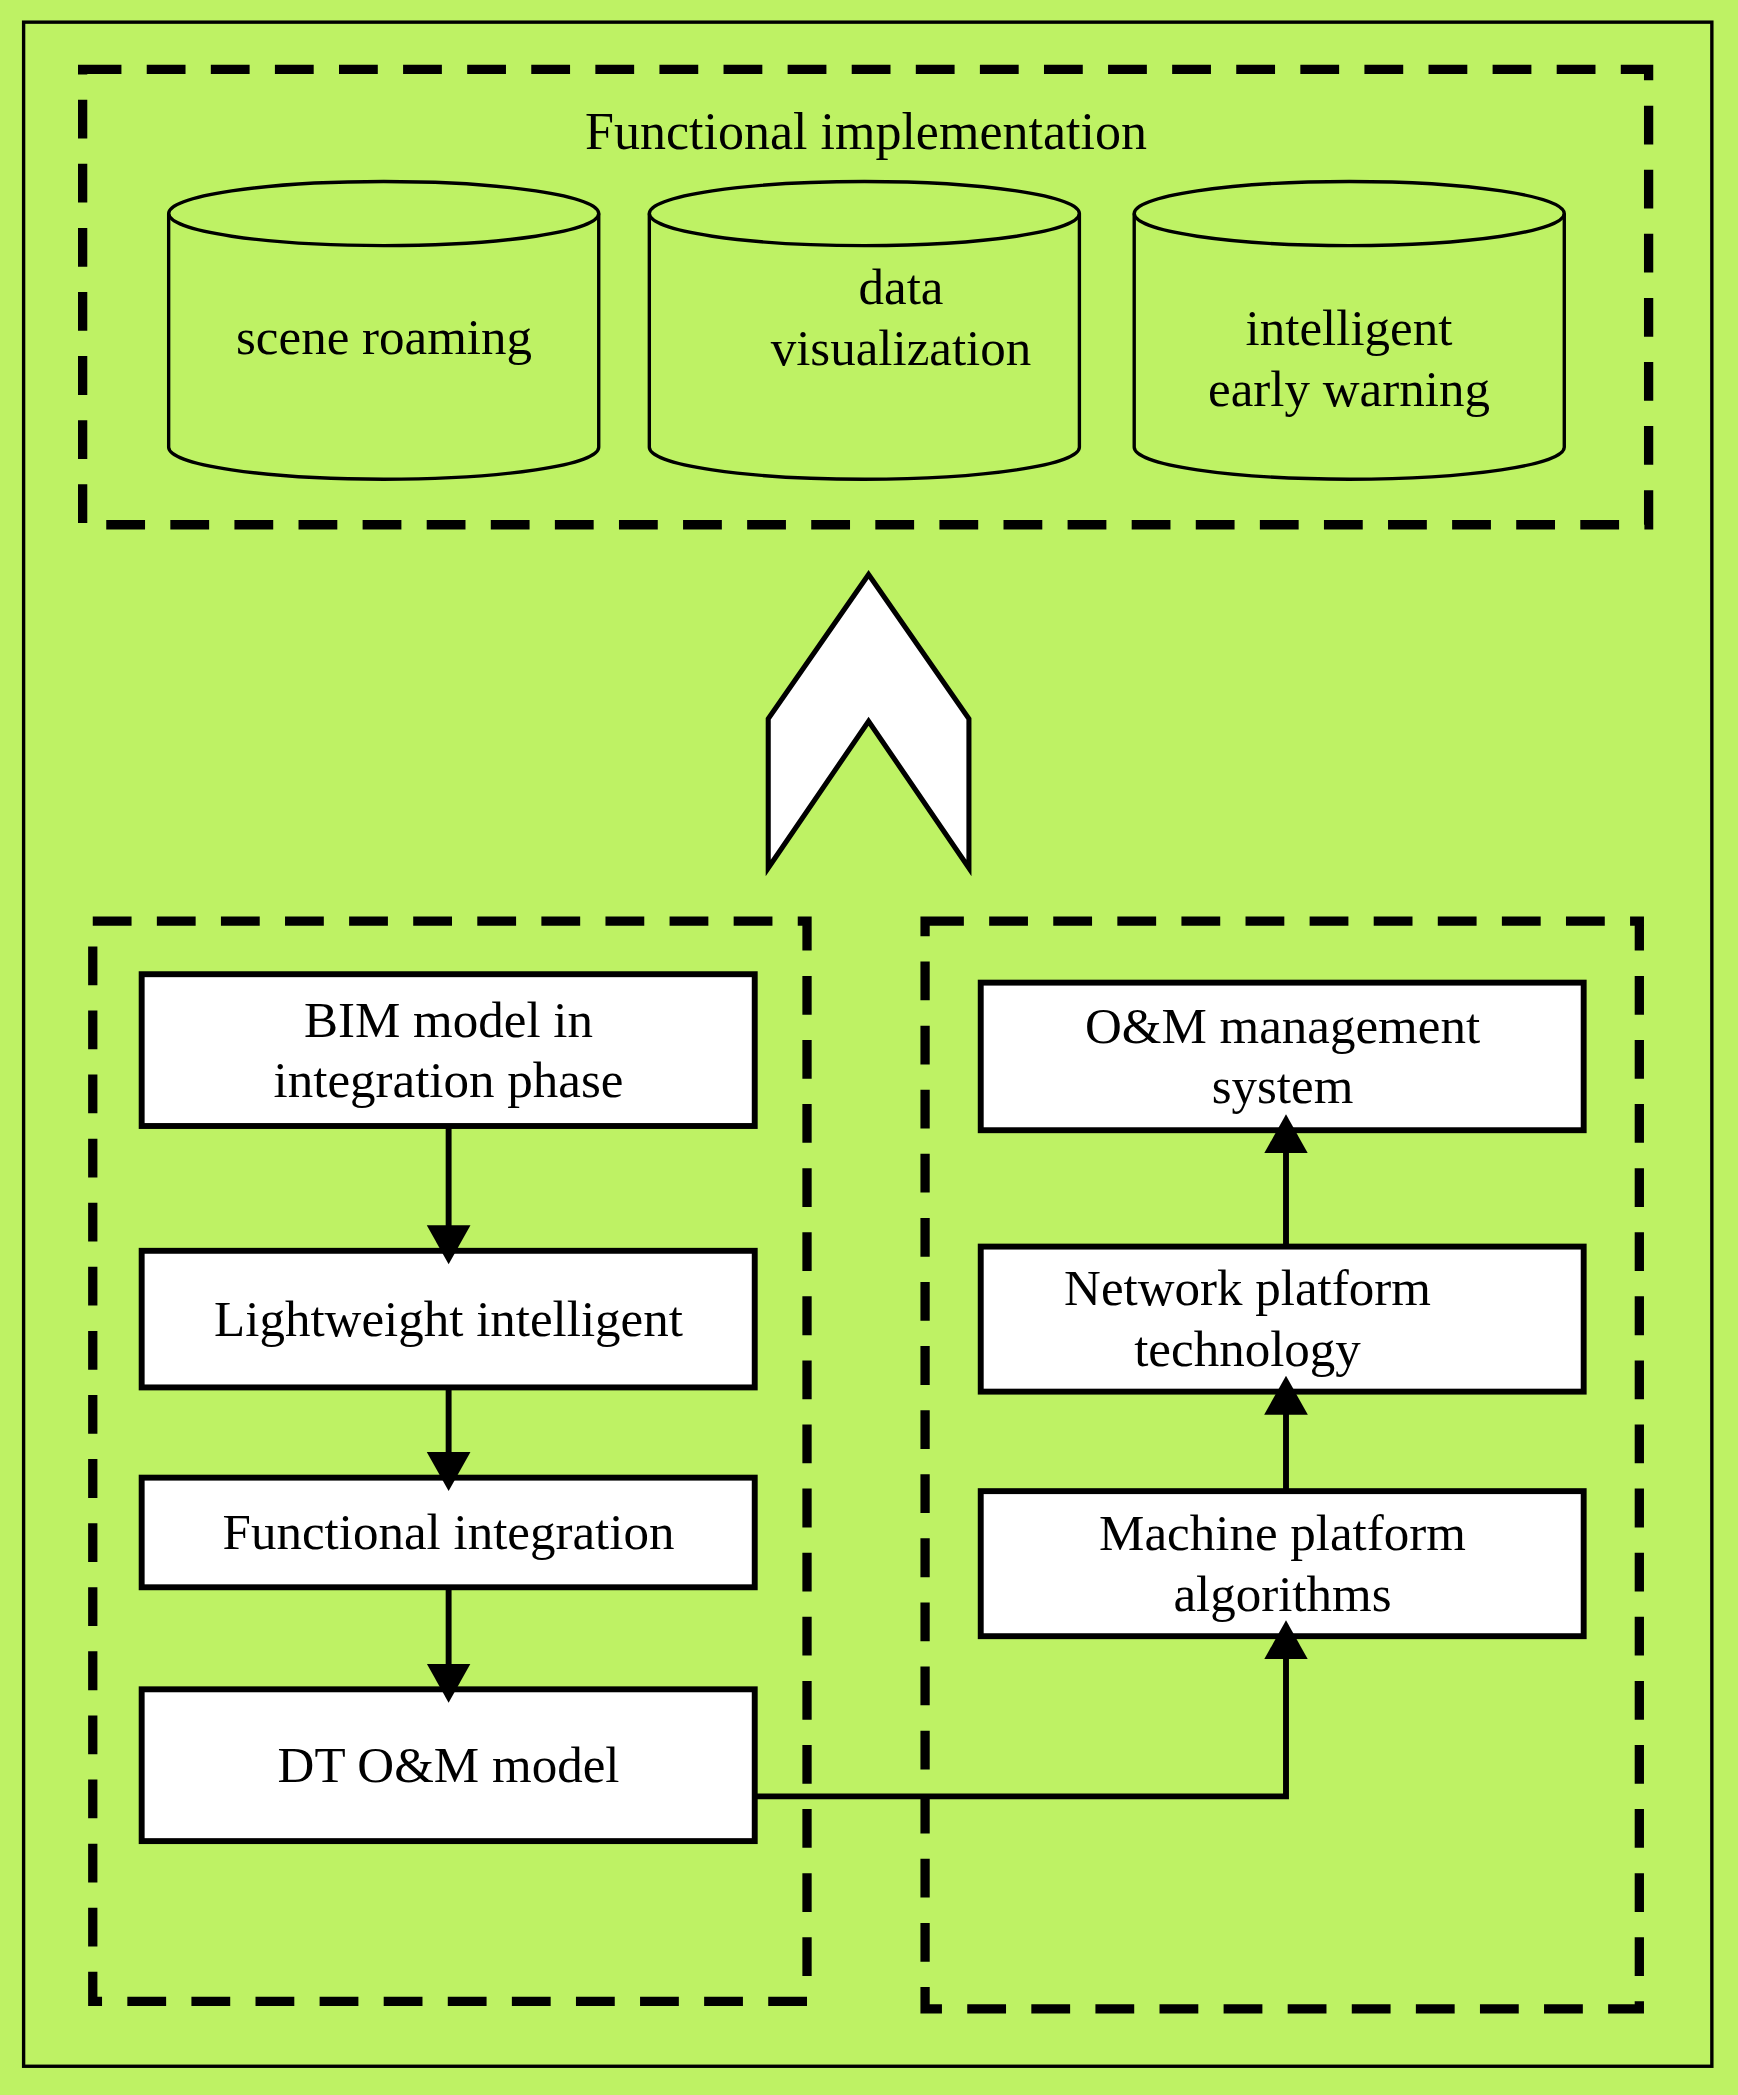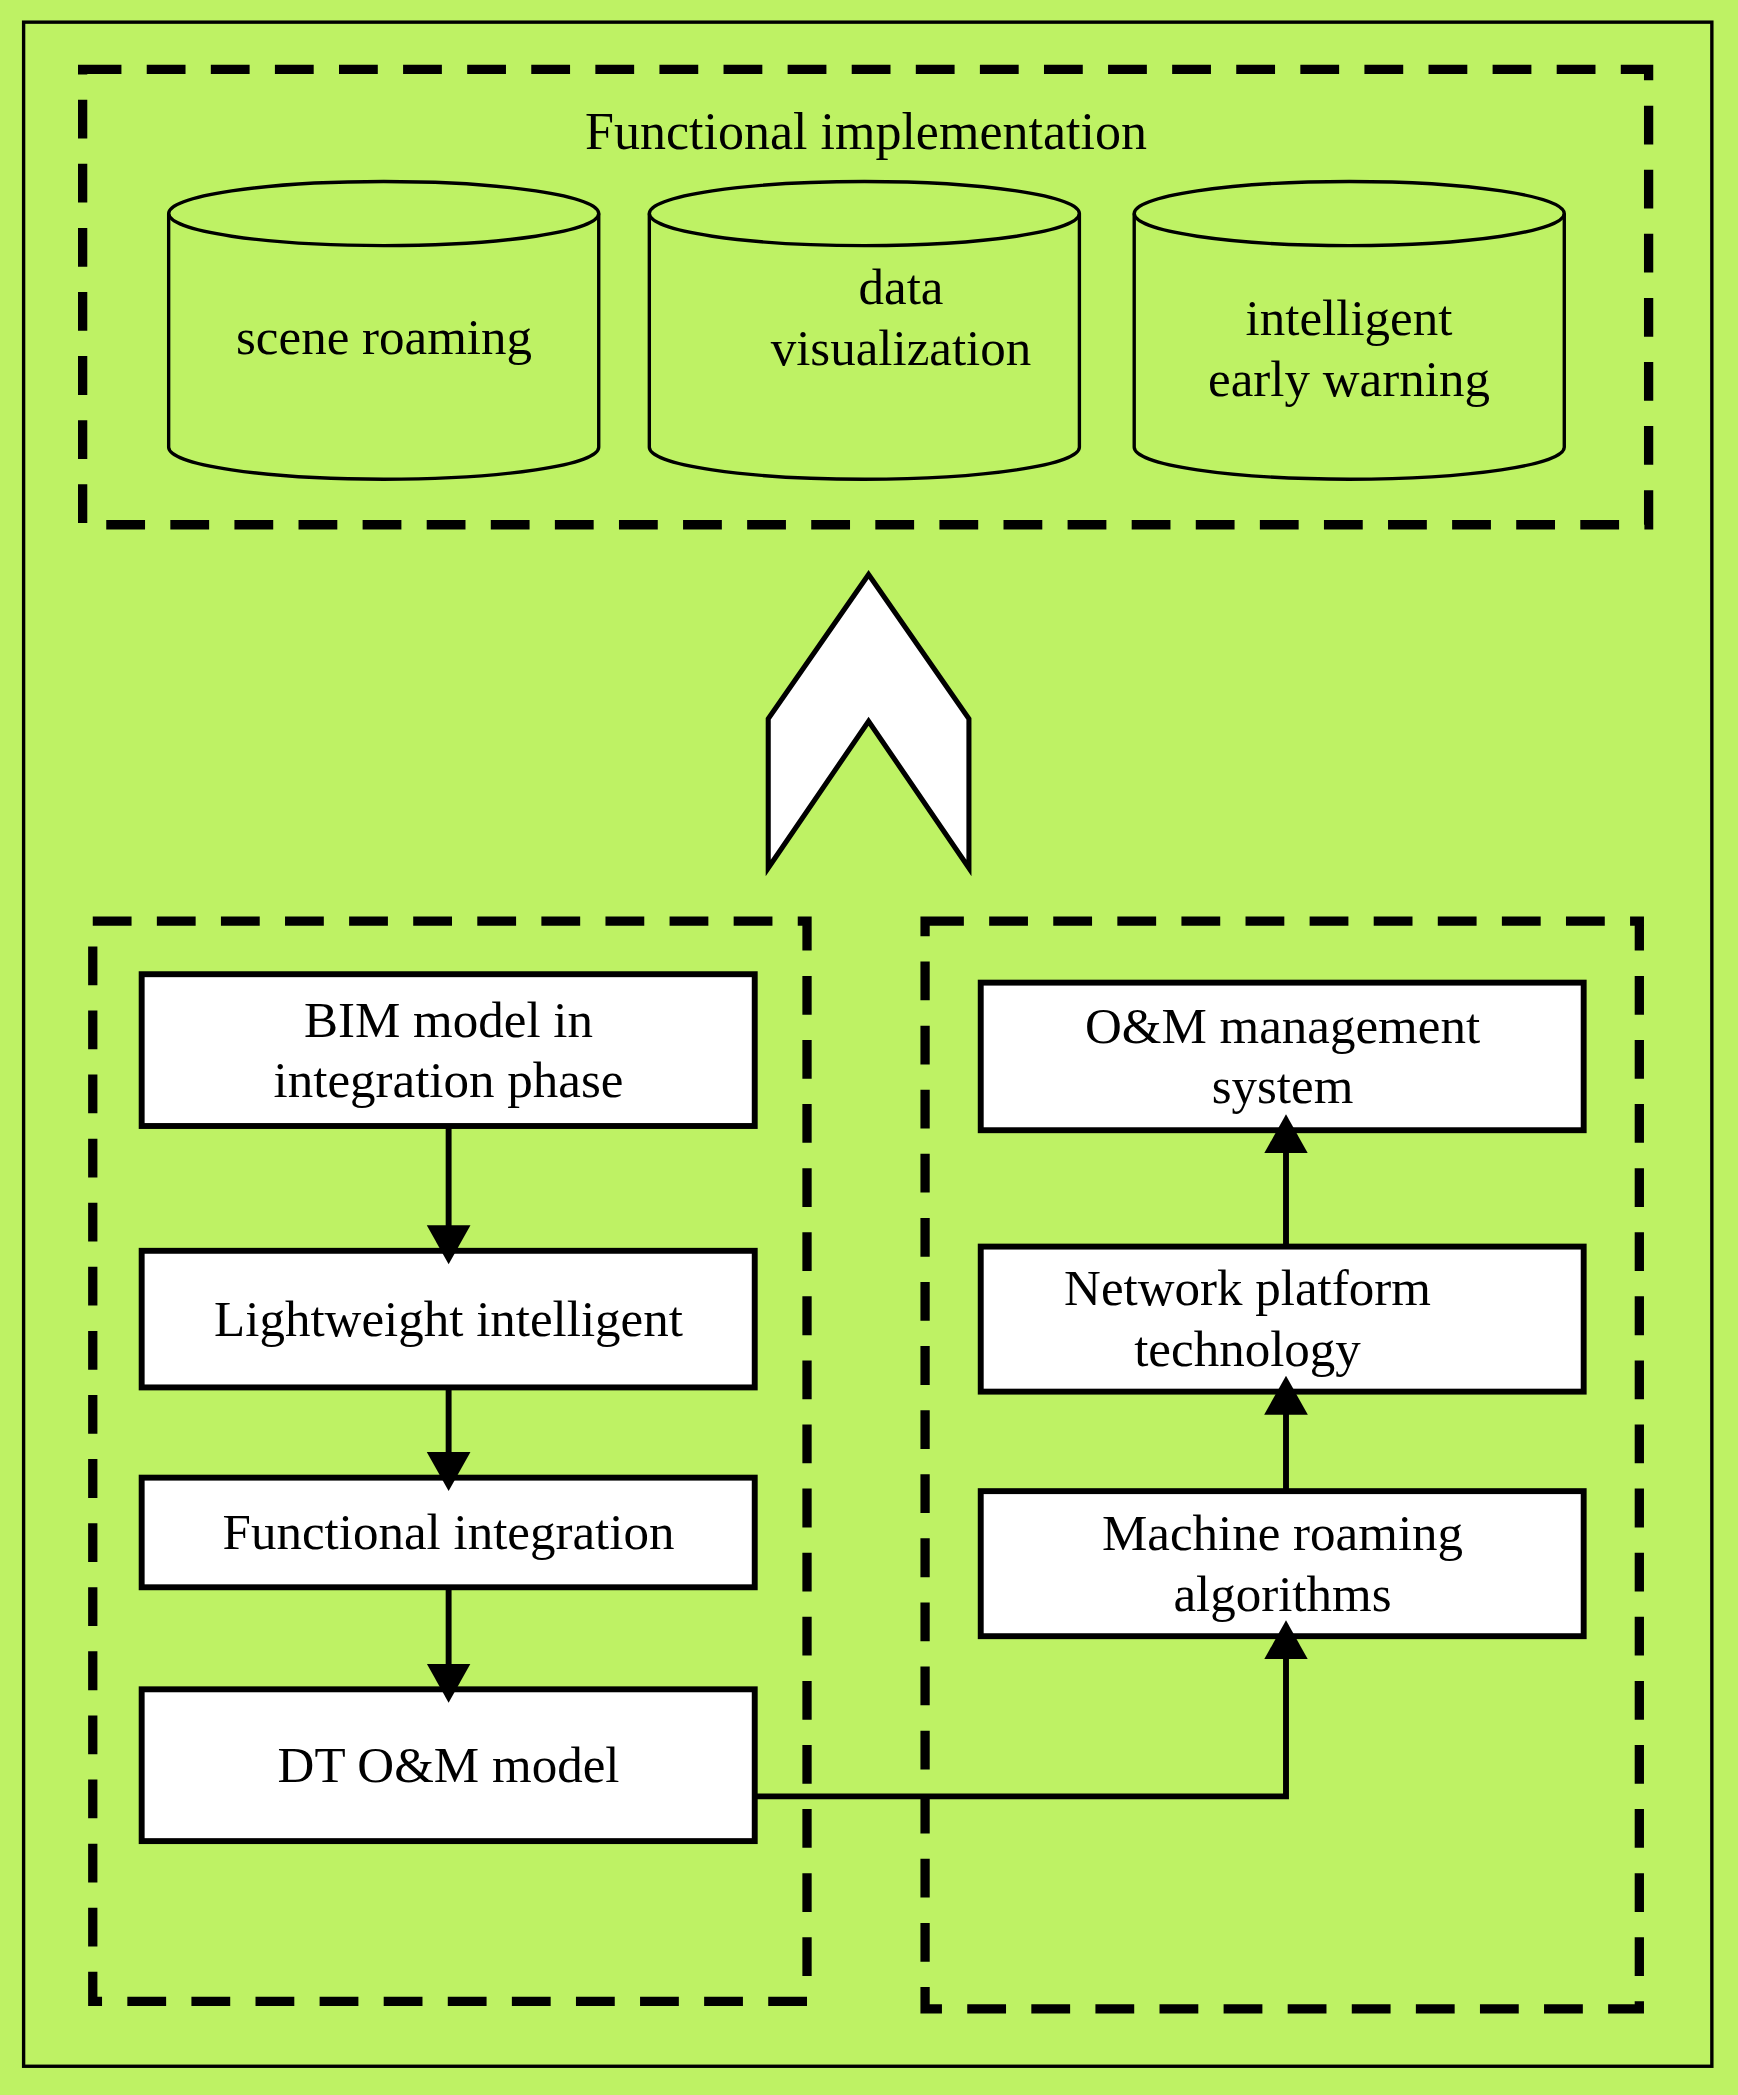--- a/index.html
+++ b/index.html
@@ -104,7 +104,7 @@
   <div class="txt cyl-label" style="left:169px; top:253px; width:430px; height:169px;">scene roaming</div>
   <div class="txt cyl-label" style="left:686px; top:233px; width:430px; height:169px;">data
 visualization</div>
-  <div class="txt cyl-label" style="left:1134px; top:264px; width:430px; height:169px;">intelligent
+  <div class="txt cyl-label" style="left:1134px; top:274px; width:430px; height:169px;">intelligent
 early warning</div>
 
   <div class="txt box-label" style="left:142px; top:974px; width:613px; height:152px;">BIM model in

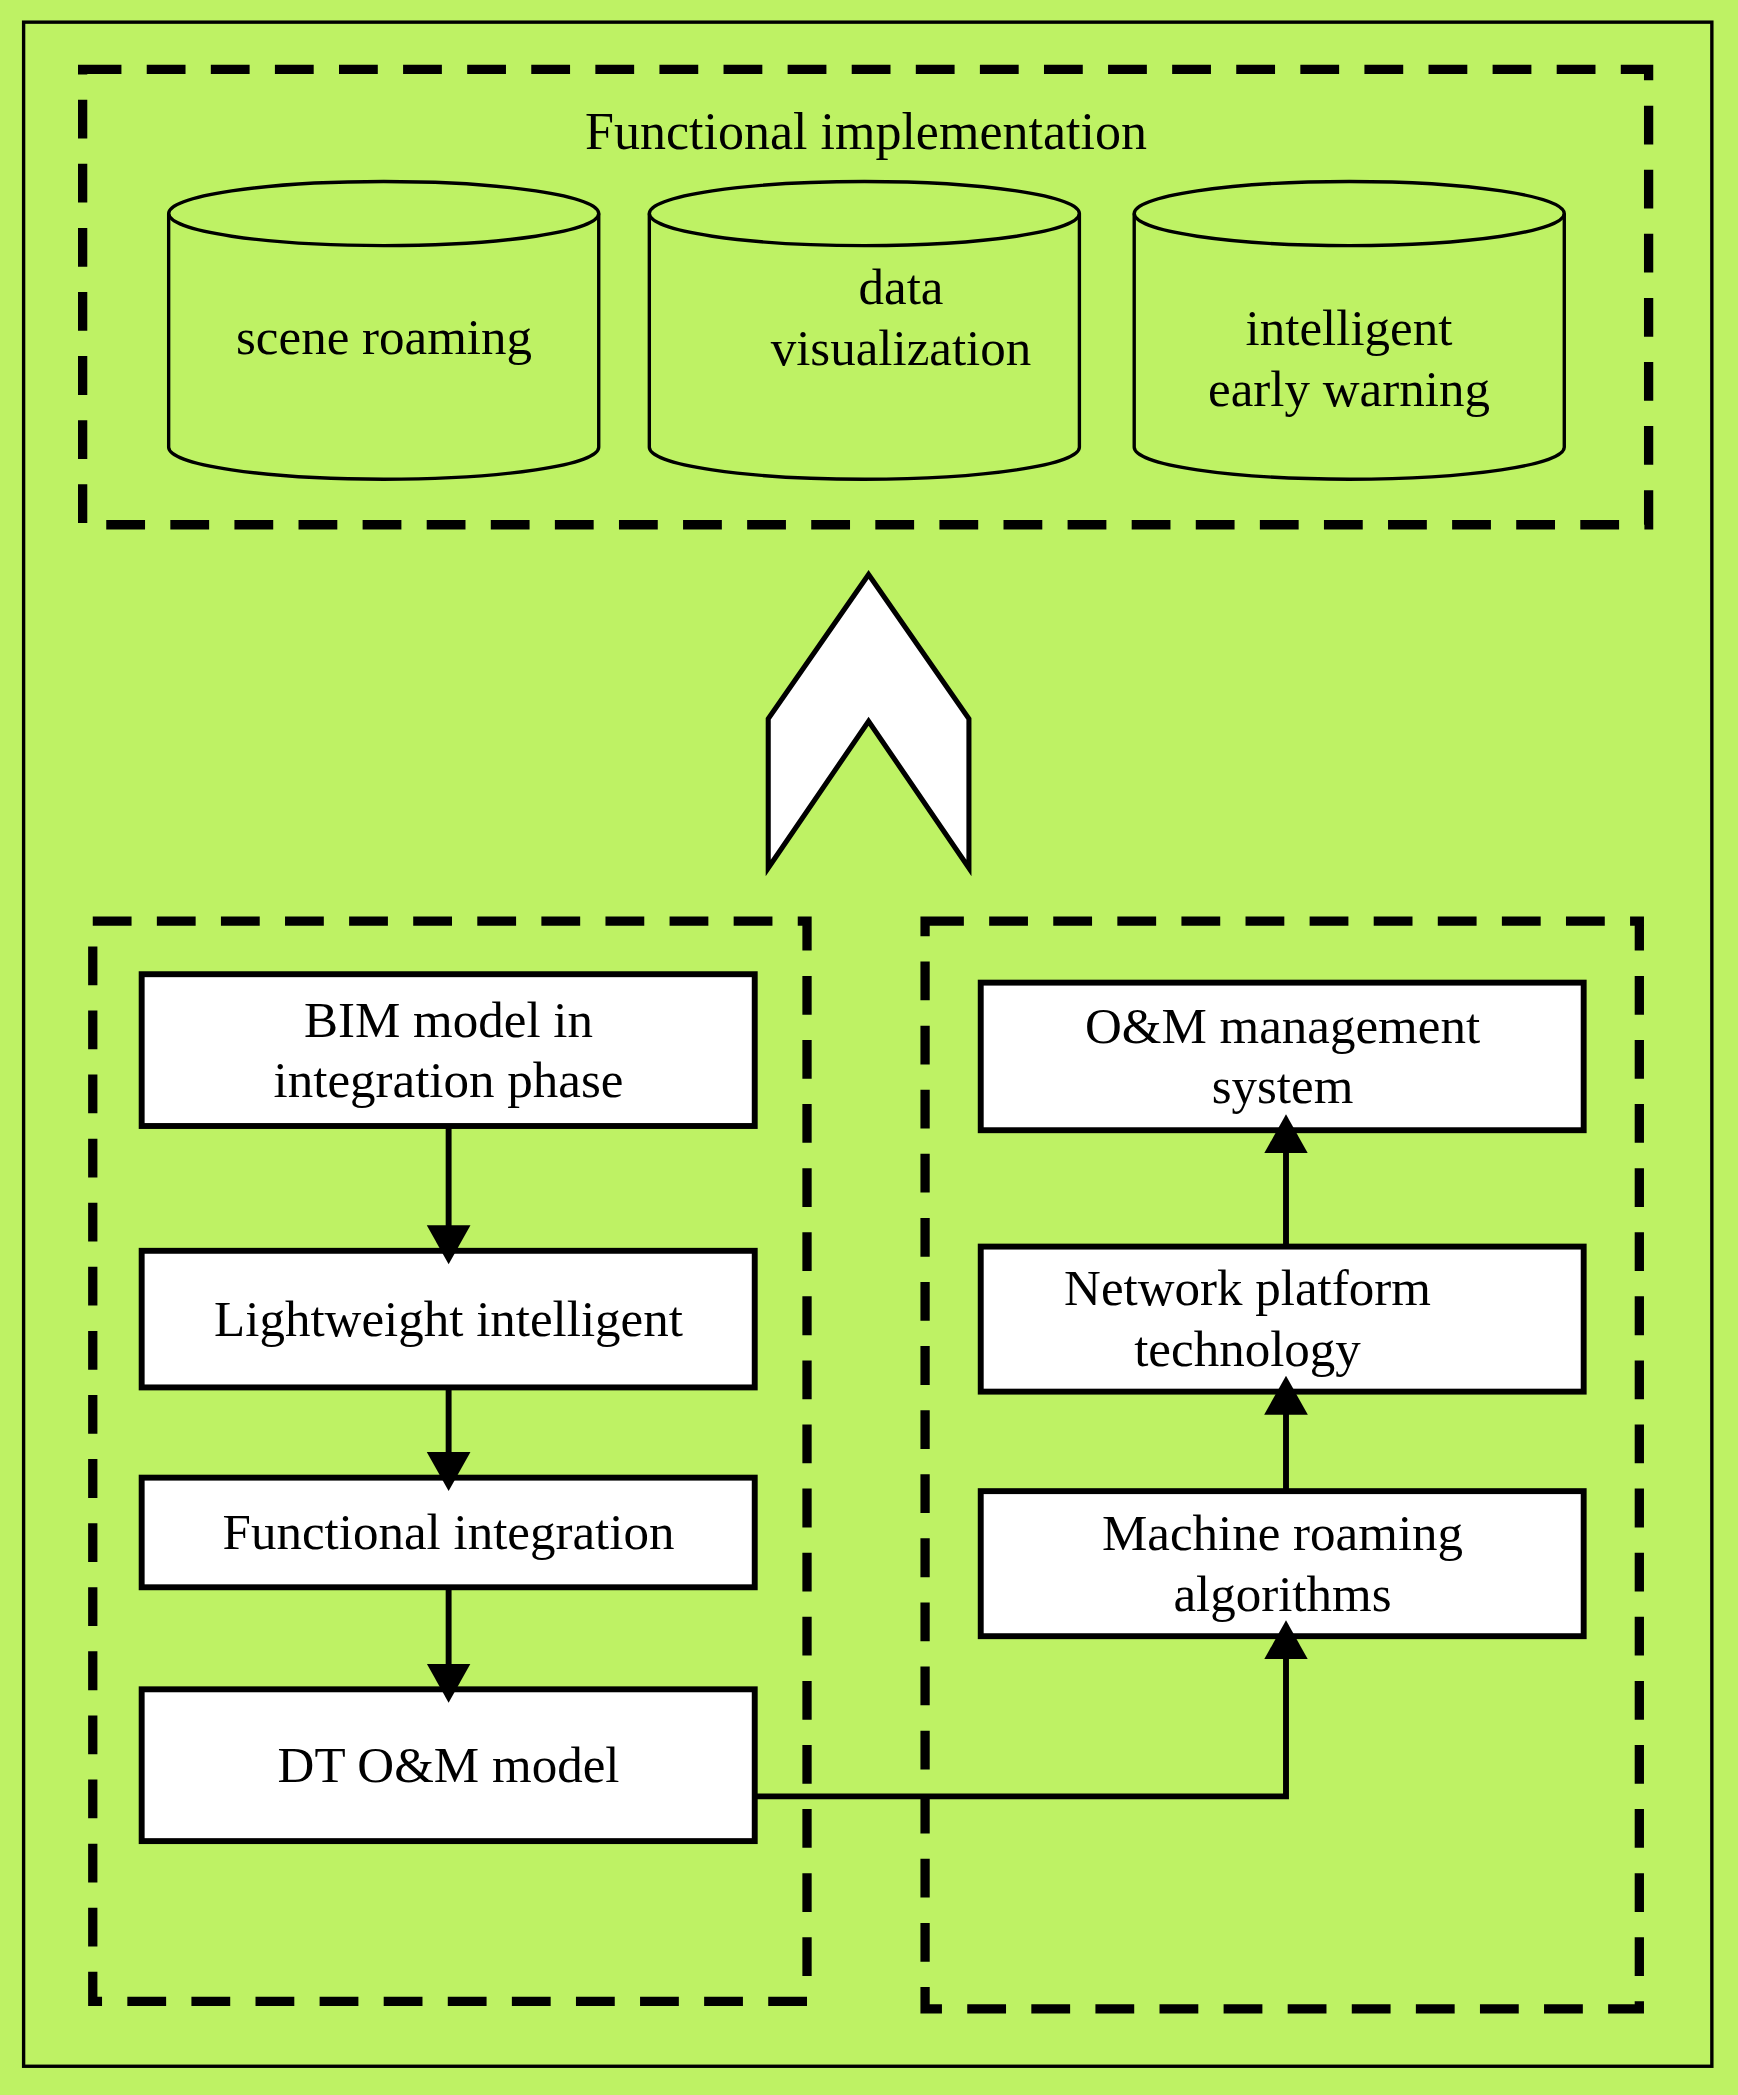--- a/index.html
+++ b/index.html
@@ -117,7 +117,7 @@
 system</div>
   <div class="txt box-label" style="left:946px; top:1246px; width:603px; height:145px;">Network platform
 technology</div>
-  <div class="txt box-label" style="left:981px; top:1491px; width:603px; height:145px;">Machine roaming
+  <div class="txt box-label" style="left:981px; top:1491px; width:603px; height:145px;">Machine platform
 algorithms</div>
 
   <div class="hitbox" style="left:169px; top:181px; width:430px; height:298px;"></div>

